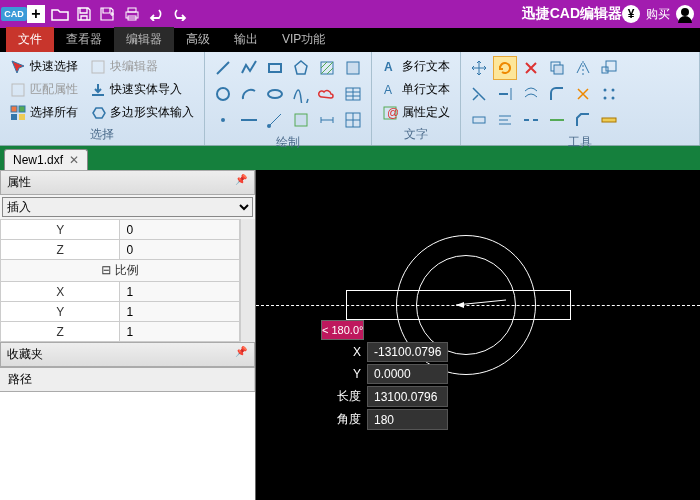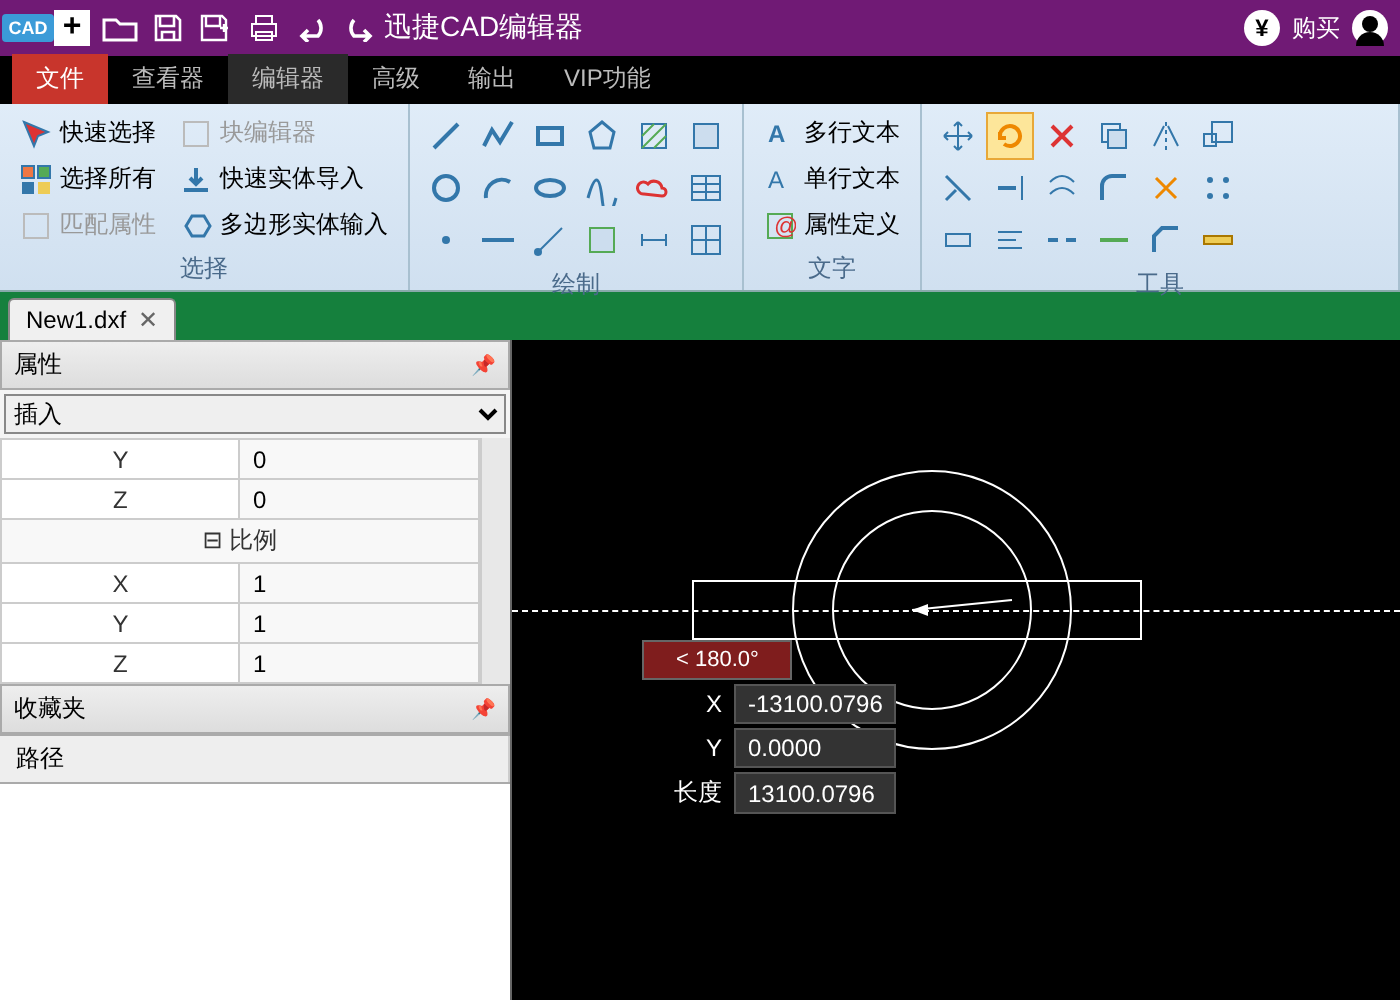--- a/index.html
+++ b/index.html
@@ -4,7 +4,7 @@
 <style>
 *{margin:0;padding:0;box-sizing:border-box;font-family:"Microsoft YaHei",sans-serif;font-size:12px;user-select:none}
 body{background:#000;width:700px;height:500px;overflow:hidden}
-.titlebar{background:#701a75;height:28px;display:flex;align-items:center;color:#fff}
+.titlebar{background:#a21caf;height:28px;display:flex;align-items:center;color:#fff}
 .tb-icon{width:22px;height:20px;margin:0 1px;display:flex;align-items:center;justify-content:center;cursor:pointer}
 .cad-logo{background:#3b9bd8;color:#fff;font-size:9px;font-weight:bold;padding:2px 3px;border-radius:2px;margin-left:4px}
 .plus-box{background:#fff;color:#000;width:18px;height:18px;display:flex;align-items:center;justify-content:center;font-weight:bold;font-size:16px}

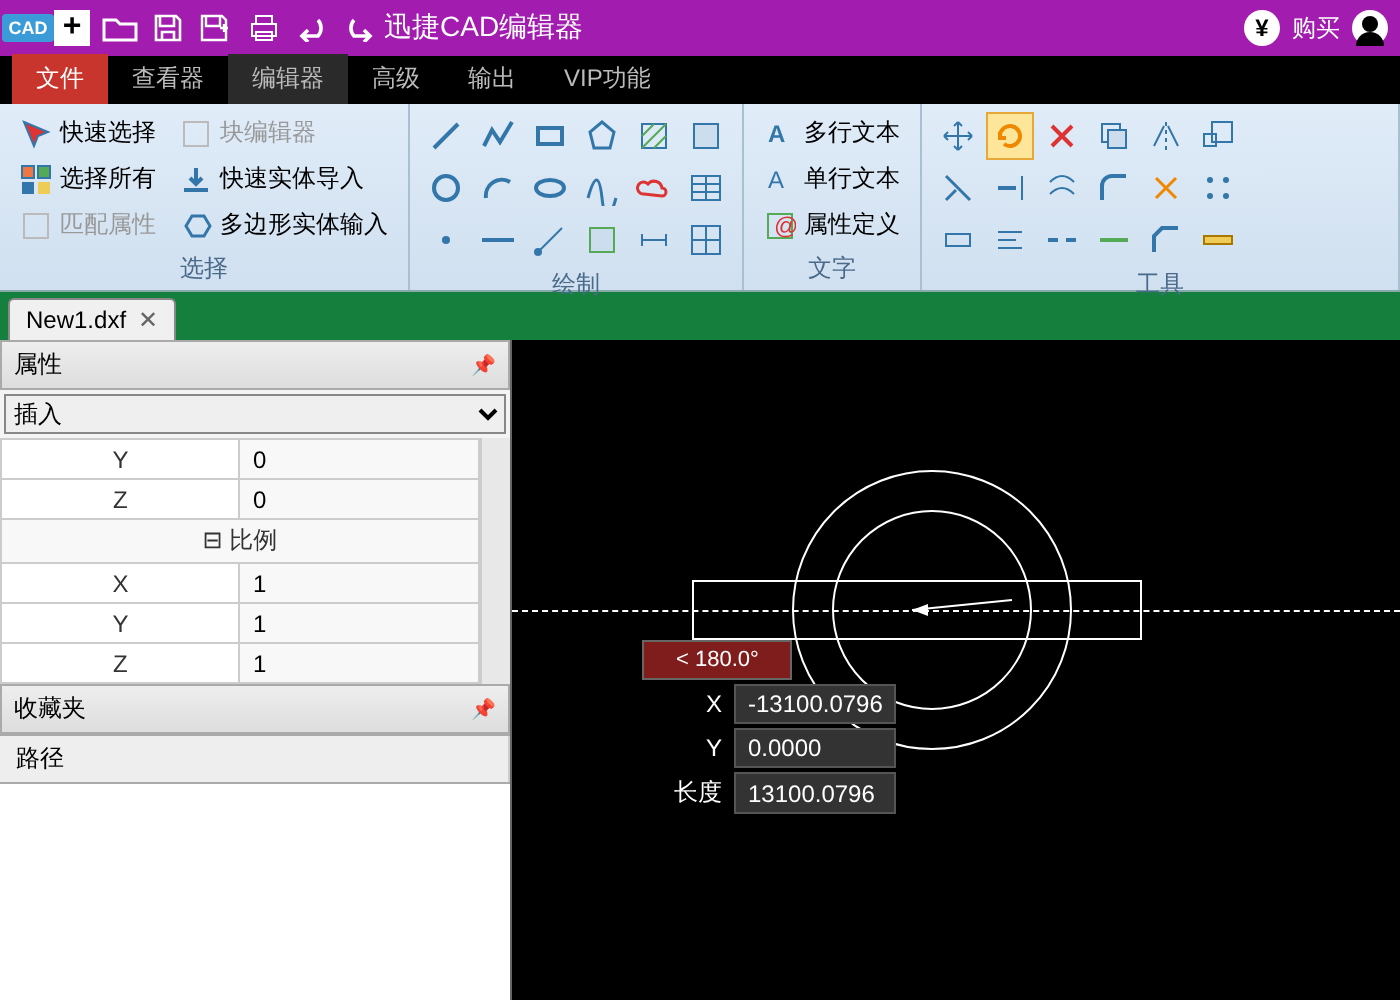--- a/index.html
+++ b/index.html
@@ -8,7 +8,7 @@
 .tb-icon{width:22px;height:20px;margin:0 1px;display:flex;align-items:center;justify-content:center;cursor:pointer}
 .cad-logo{background:#3b9bd8;color:#fff;font-size:9px;font-weight:bold;padding:2px 3px;border-radius:2px;margin-left:4px}
 .plus-box{background:#fff;color:#000;width:18px;height:18px;display:flex;align-items:center;justify-content:center;font-weight:bold;font-size:16px}
-.title{flex:1;text-align:left;color:#fff;font-size:14px;font-weight:normal}
+.title{flex:1;text-align:right;color:#fff;font-size:14px;font-weight:bold}
 .tb-right{display:flex;align-items:center;margin-right:6px;gap:6px}
 .coin{background:#fff;color:#000;width:18px;height:18px;border-radius:50%;display:flex;align-items:center;justify-content:center;font-weight:bold}
 .user-ico{width:18px;height:18px;background:#fff;border-radius:50%;position:relative}

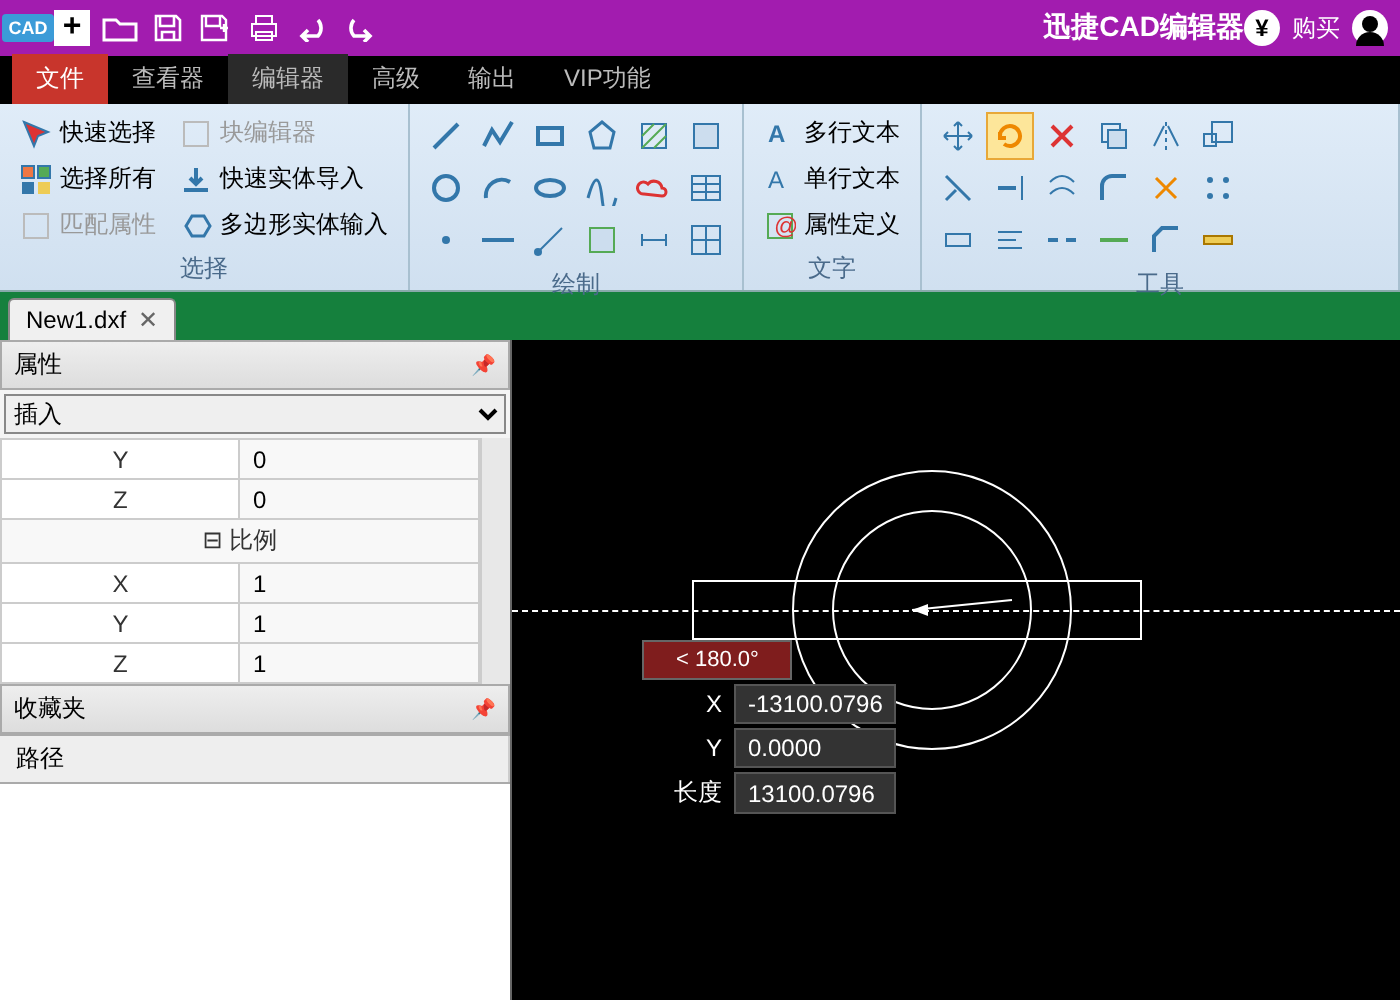--- a/index.html
+++ b/index.html
@@ -127,6 +127,12 @@
             </svg>
             <span>快速选择</span>
           </div>
+        <div class="ritem disabled">
+            <svg class="ico">
+              <rect x="2" y="2" width="12" height="12" fill="none" stroke="#bbb"></rect>
+            </svg>
+            <span>匹配属性</span>
+          </div>
         <div class="ritem">
             <svg class="ico">
               <rect x="1" y="1" width="6" height="6" fill="#e74" stroke="#37a"></rect>
@@ -135,12 +141,6 @@
               <rect x="9" y="9" width="6" height="6" fill="#ec5"></rect>
             </svg>
             <span>选择所有</span>
-          </div>
-        <div class="ritem disabled">
-            <svg class="ico">
-              <rect x="2" y="2" width="12" height="12" fill="none" stroke="#bbb"></rect>
-            </svg>
-            <span>匹配属性</span>
           </div>
       </div>
       <div class="rcol">

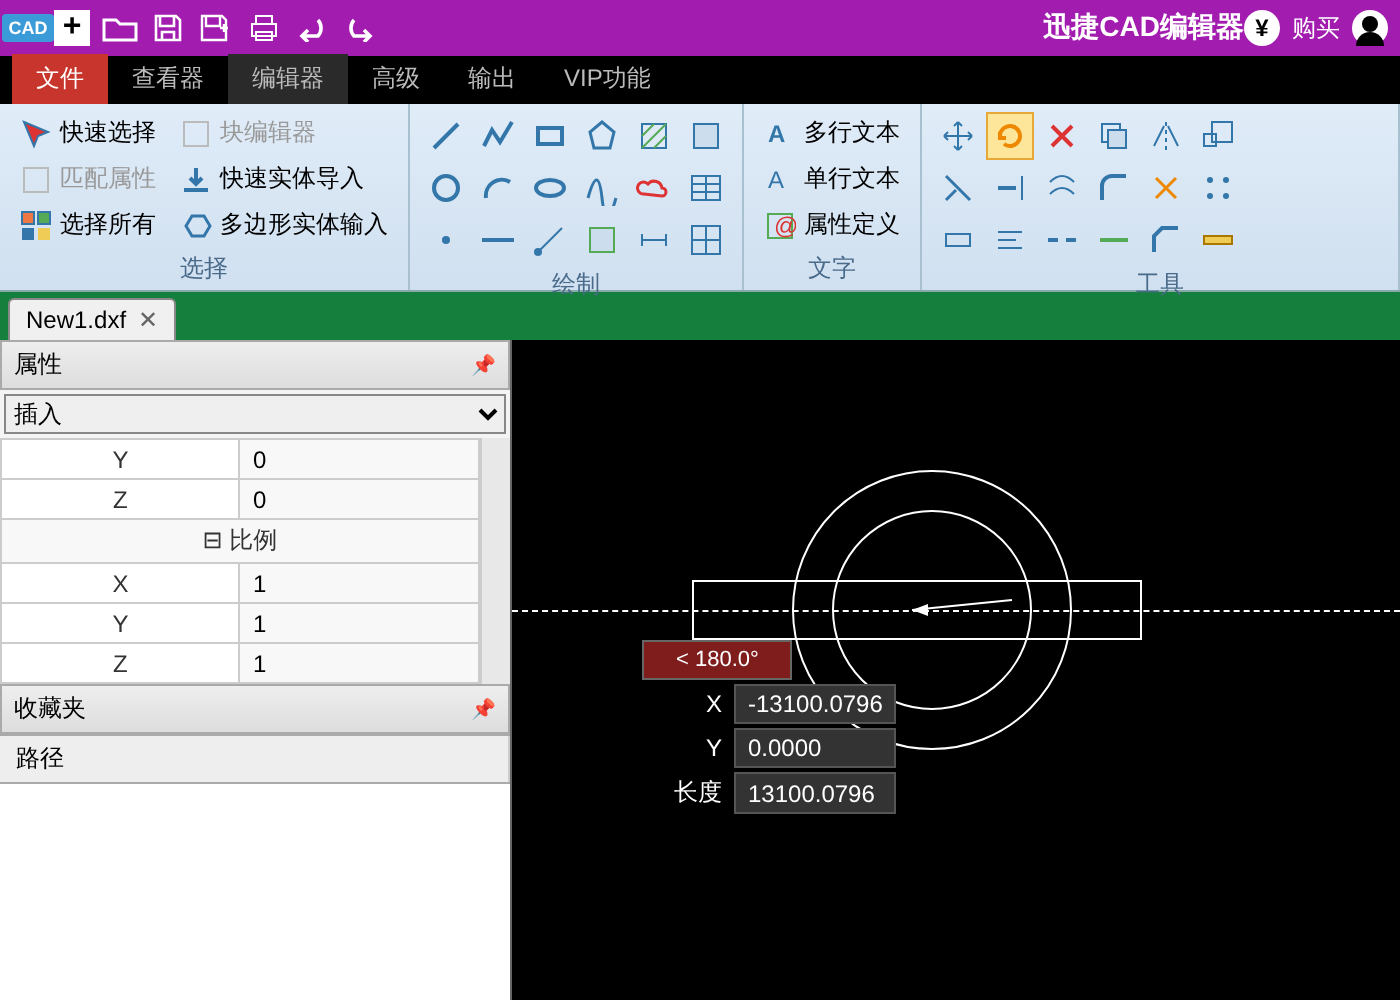--- a/index.html
+++ b/index.html
@@ -32,7 +32,7 @@
 .filetab .x{color:#666;cursor:pointer}
 .workspace{display:flex;height:330px}
 .left-panel{width:256px;background:#f4f4f4;display:flex;flex-direction:column;border-right:1px solid #666}
-.panel-hdr{background:linear-gradient(#eee,#ddd);border:1px solid #aaa;padding:3px 6px;display:flex;justify-content:space-between;align-items:center}
+.panel-hdr{background:linear-gradient(#eee,#ddd);border:1px solid #aaa;padding:3px 6px;display:flex;justify-content:space-between;}
 .pin{font-size:10px}
 .combo{display:flex;margin:2px}
 .combo select{flex:1;height:20px;border:1px solid #888}

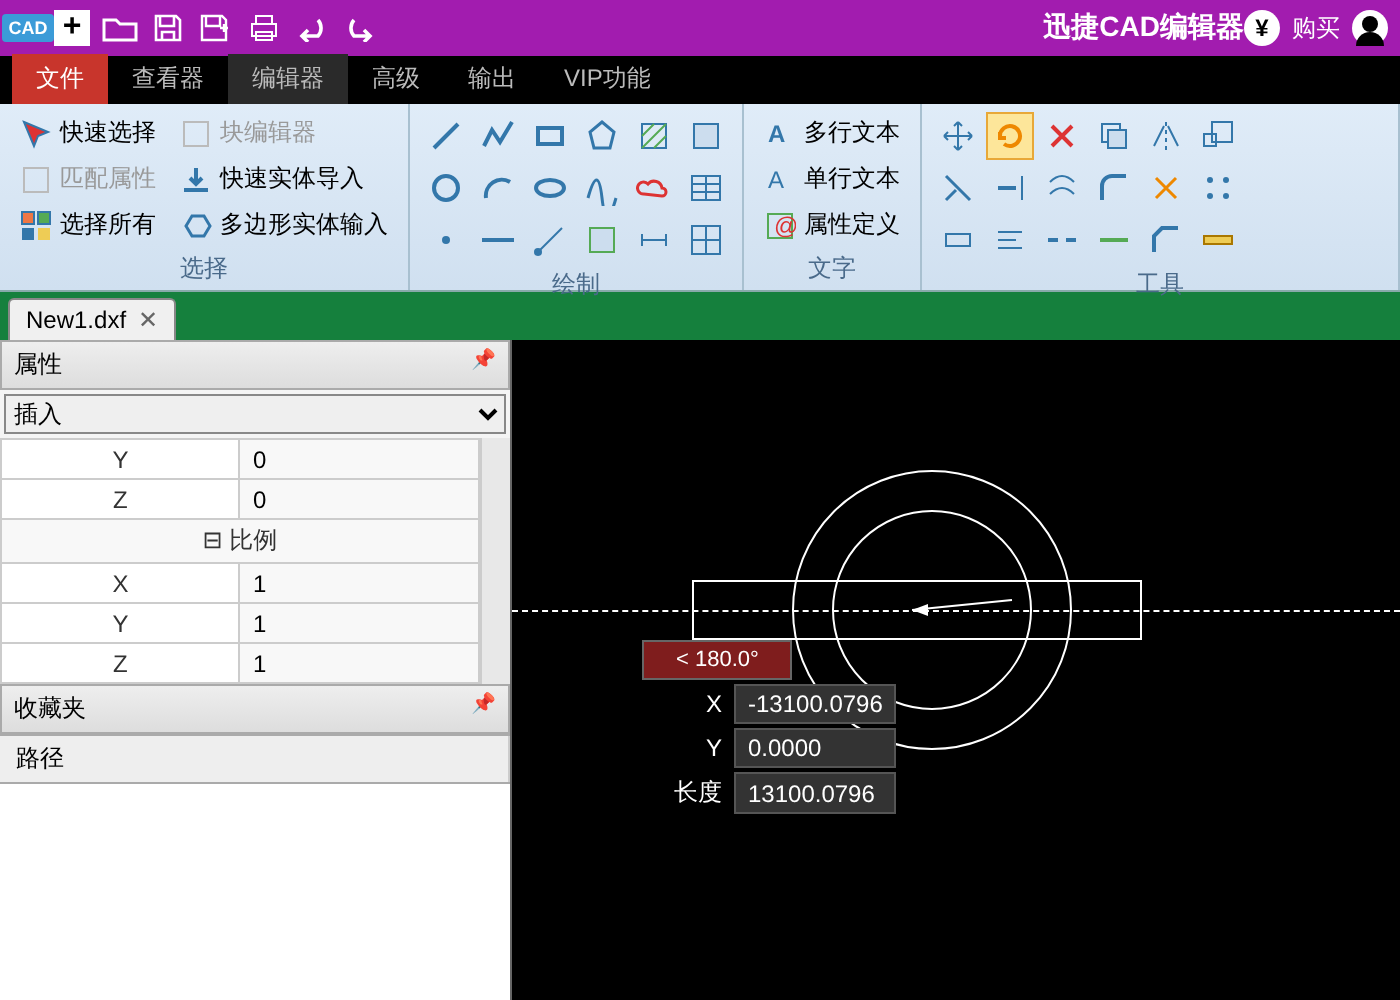--- a/index.html
+++ b/index.html
@@ -52,7 +52,7 @@
 .ring.outer{width:140px;height:140px;top:65px;left:140px}
 .ring.inner{width:100px;height:100px;top:85px;left:160px}
 .sel-rect{position:absolute;border:1px solid #fff;top:120px;left:90px;width:225px;height:30px}
-.angle-tip{position:absolute;top:150px;left:65px;background:#7f1d1d;color:#fff;padding:3px 16px;font-size:11px;border:1px solid #666}
+.angle-tip{position:absolute;top:150px;left:65px;background:#be185d;color:#fff;padding:3px 0;font-size:11px;border:1px solid #666}
 .info-box{position:absolute;top:170px;left:75px;color:#fff}
 .info-box table td{padding:2px 4px;text-align:right}
 .info-box table td:last-child{background:#333;border:1px solid #555;min-width:80px;text-align:left;padding:2px 6px}

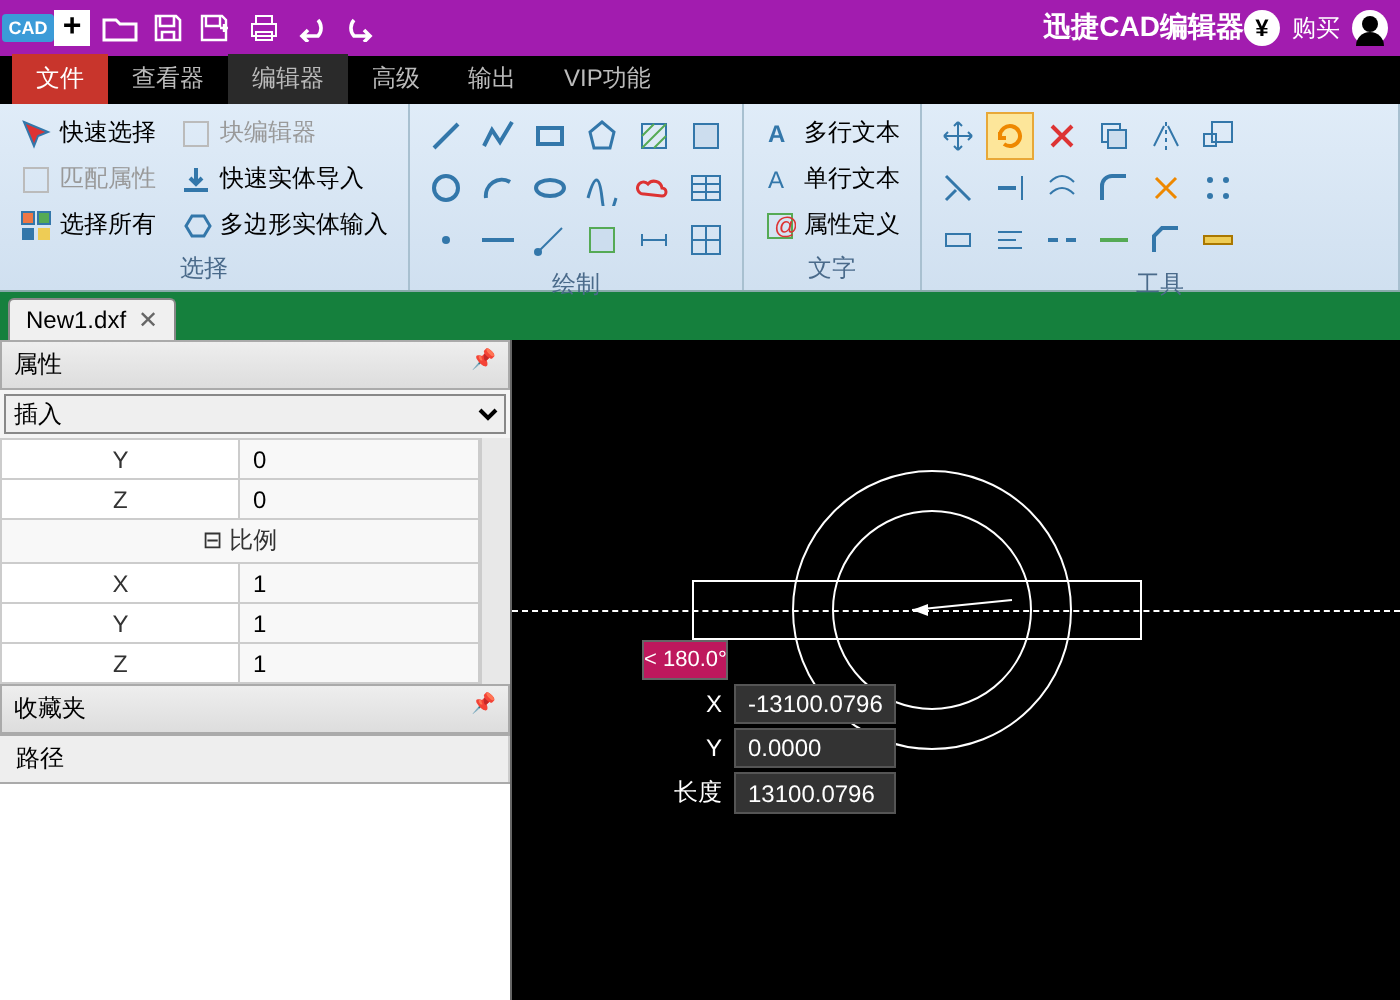--- a/index.html
+++ b/index.html
@@ -493,6 +493,10 @@
               <td>长度</td>
               <td>13100.0796</td>
             </tr>
+        <tr>
+              <td>角度</td>
+              <td>180</td>
+            </tr>
       </tbody>
         </table>
     </div>

